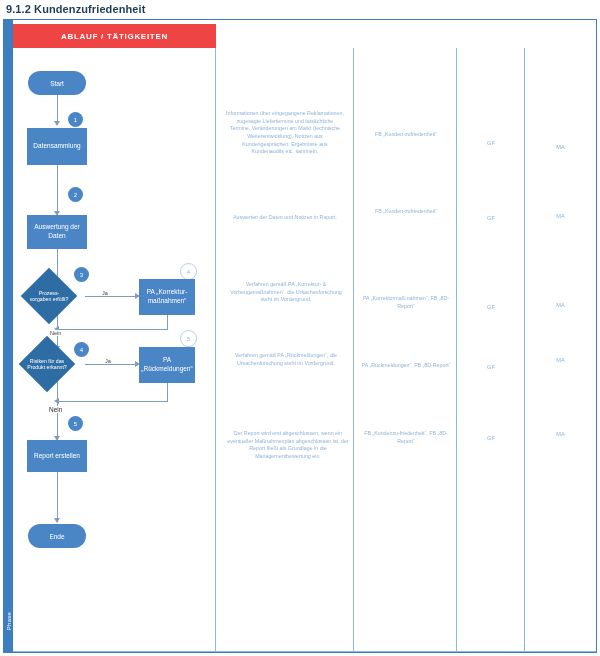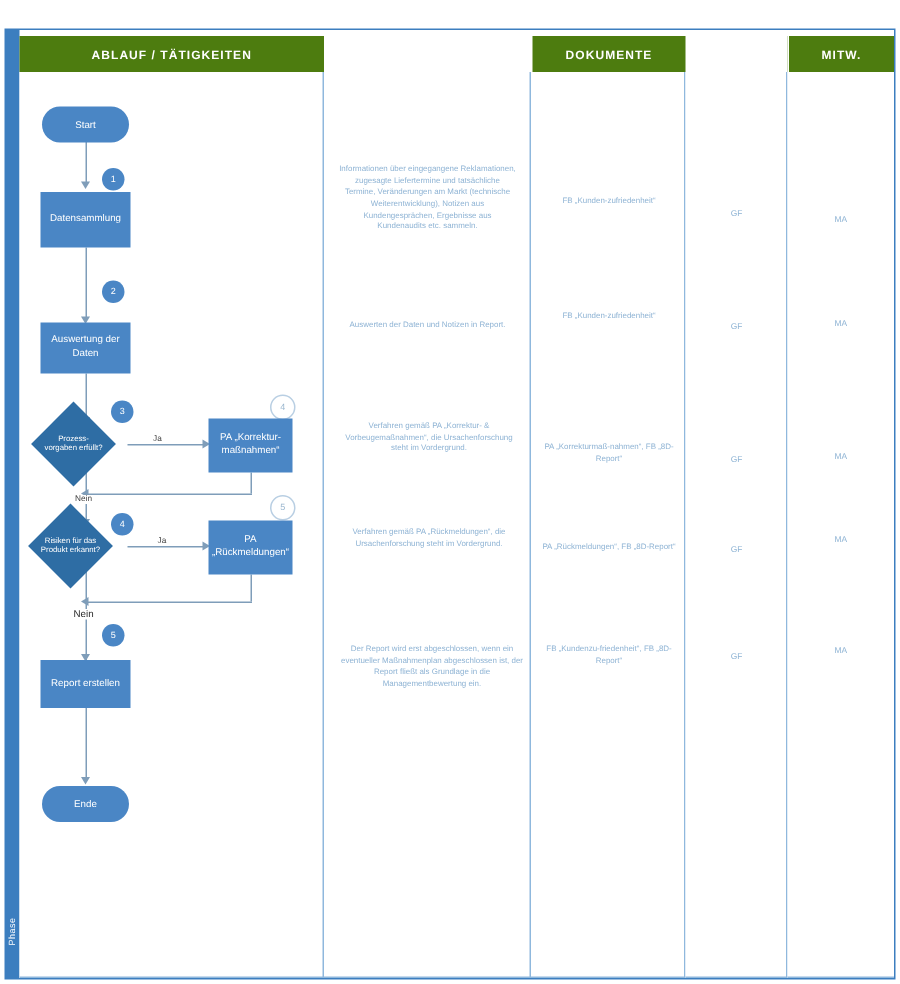--- a/index.html
+++ b/index.html
@@ -134,6 +134,9 @@
 
 <div class="page">
 
+  <div class="title-bar">
+    <span class="title-text">9.1.2 Kundenzufriedenheit</span>
+  </div>
 
   <div class="frame"></div>
 

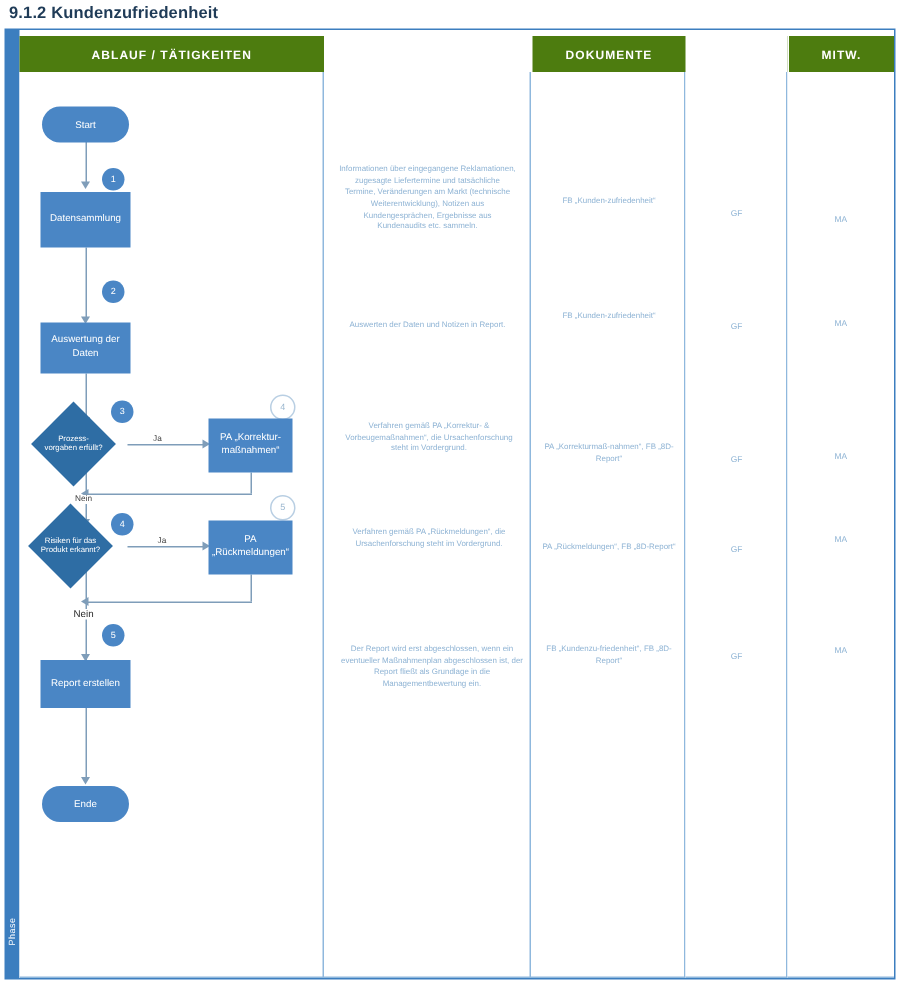--- a/index.html
+++ b/index.html
@@ -42,7 +42,7 @@
   
   .hdr{
     position:absolute;top:24px;height:24px;
-    background:#4d7c0f;color:#ffffff;
+    background:#ef4444;color:#ffffff;
     font-size:8px;font-weight:bold;letter-spacing:.7px;
     display:flex;align-items:center;justify-content:center;
     box-sizing:border-box;

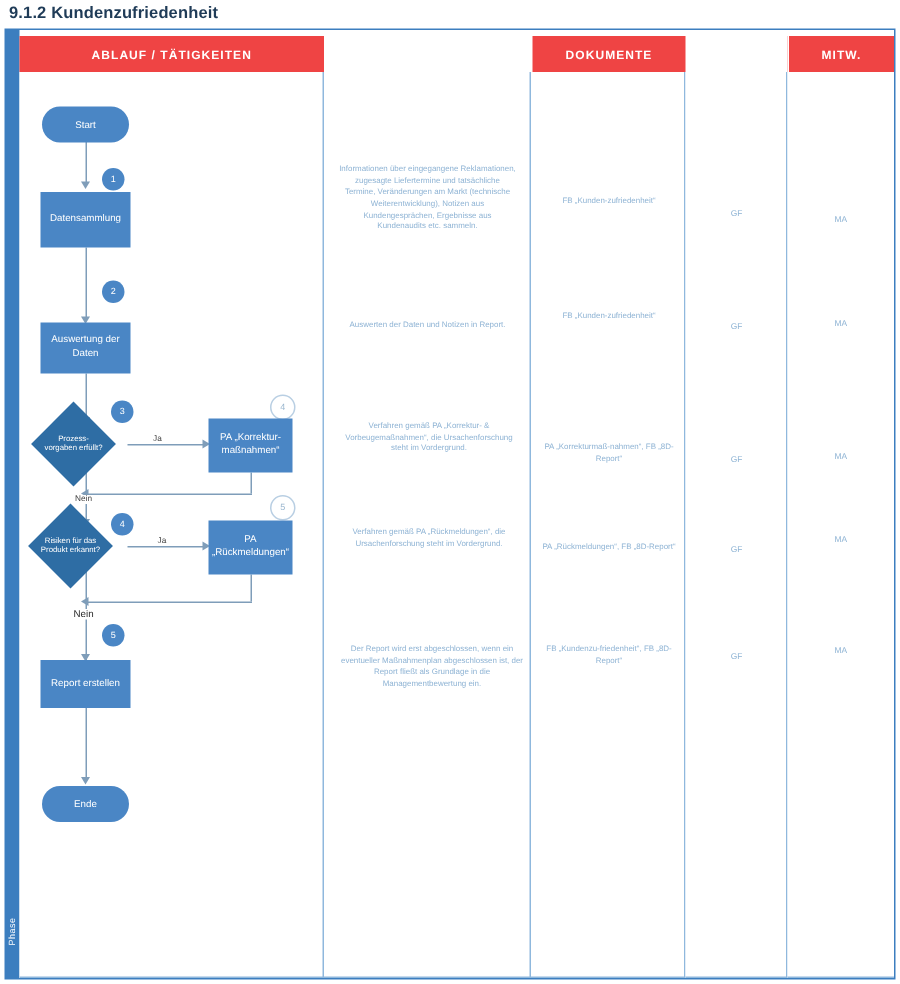--- a/index.html
+++ b/index.html
@@ -146,7 +146,6 @@
 
   <div class="hdr c1">ABLAUF / TÄTIGKEITEN</div>
   <div class="hdr c2"></div>
-  <div class="hdr c3">DOKUMENTE</div>
   <div class="hdr c5">MITW.</div>
 
   <div class="col b1"></div>

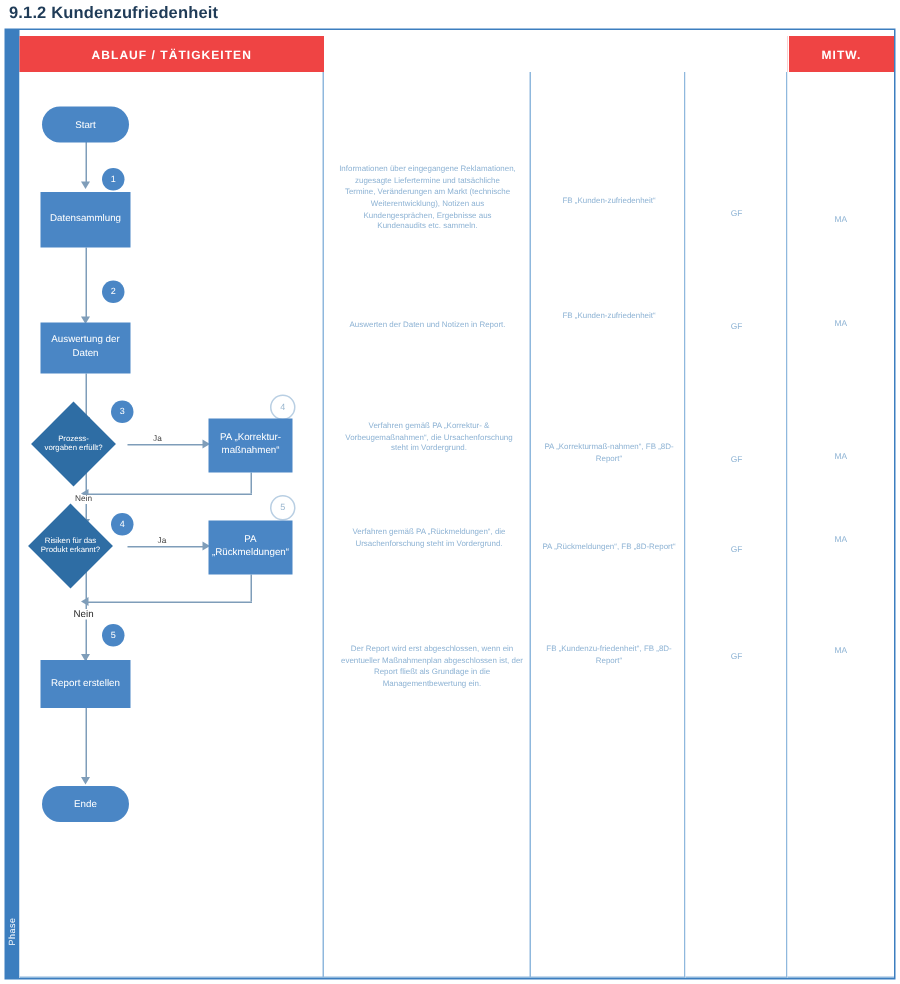--- a/index.html
+++ b/index.html
@@ -146,7 +146,6 @@
 
   <div class="hdr c1">ABLAUF / TÄTIGKEITEN</div>
   <div class="hdr c2"></div>
-  <div class="hdr c5">MITW.</div>
 
   <div class="col b1"></div>
   <div class="col b2"></div>

